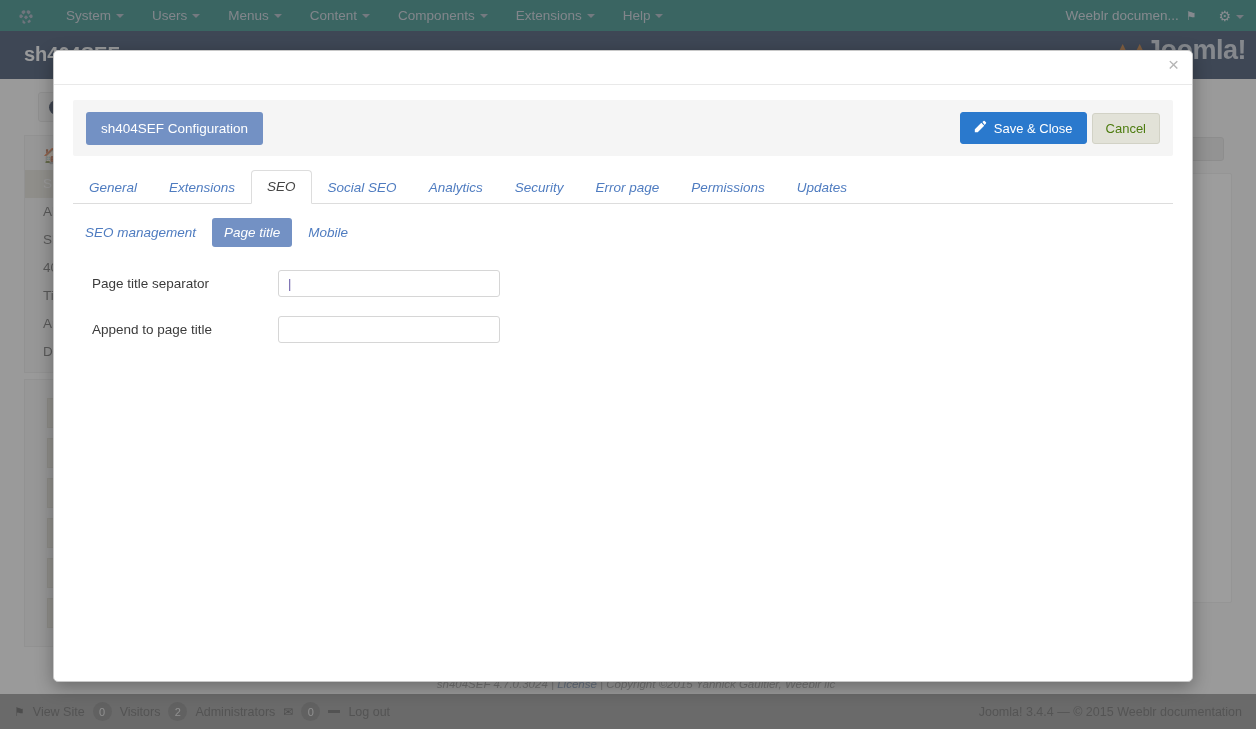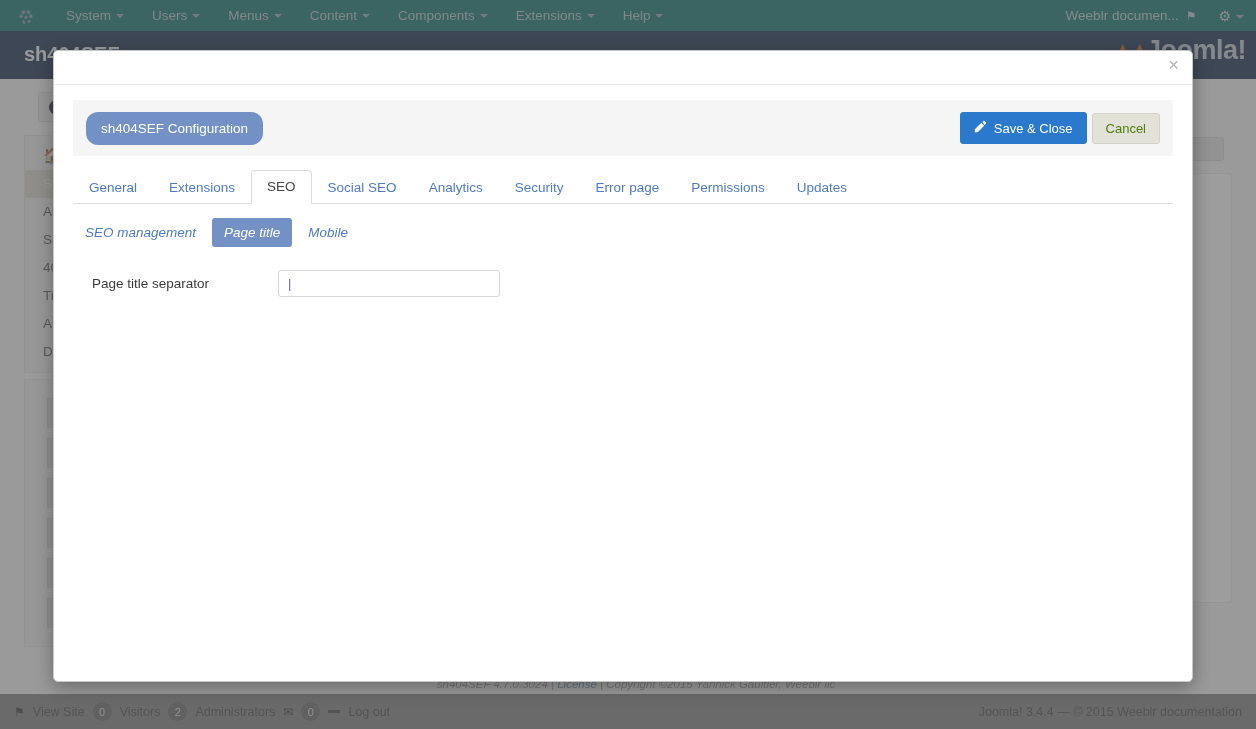--- a/index.html
+++ b/index.html
@@ -332,7 +332,7 @@
     color: #ffffff;
     font-size: 13.5px;
     border: none;
-    border-radius: 12px;
+    border-radius: 3px;
     padding: 9px 15px;
     cursor: pointer;
     white-space: nowrap;

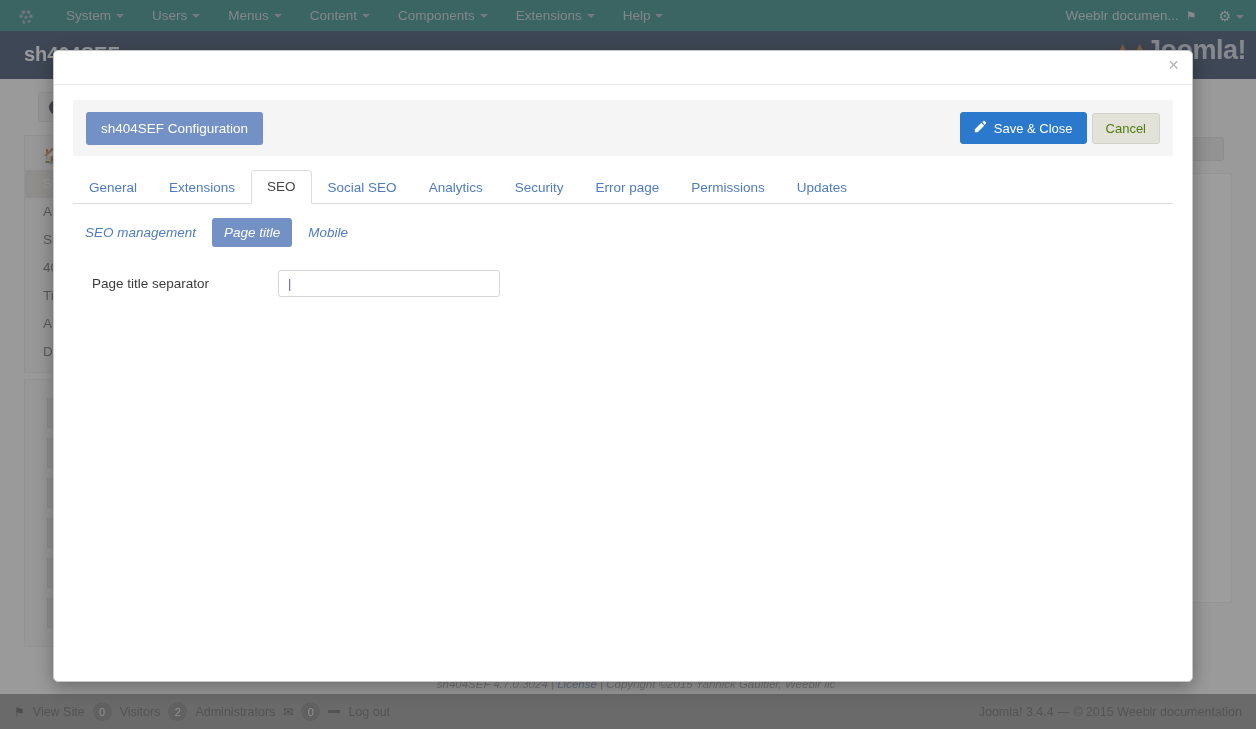--- a/index.html
+++ b/index.html
@@ -374,6 +374,7 @@
     align-items: flex-end;
     border-bottom: 1px solid #dddddd;
     height: 34px;
+    font-style: italic;
   }
   .tab {
     font-size: 13.5px;

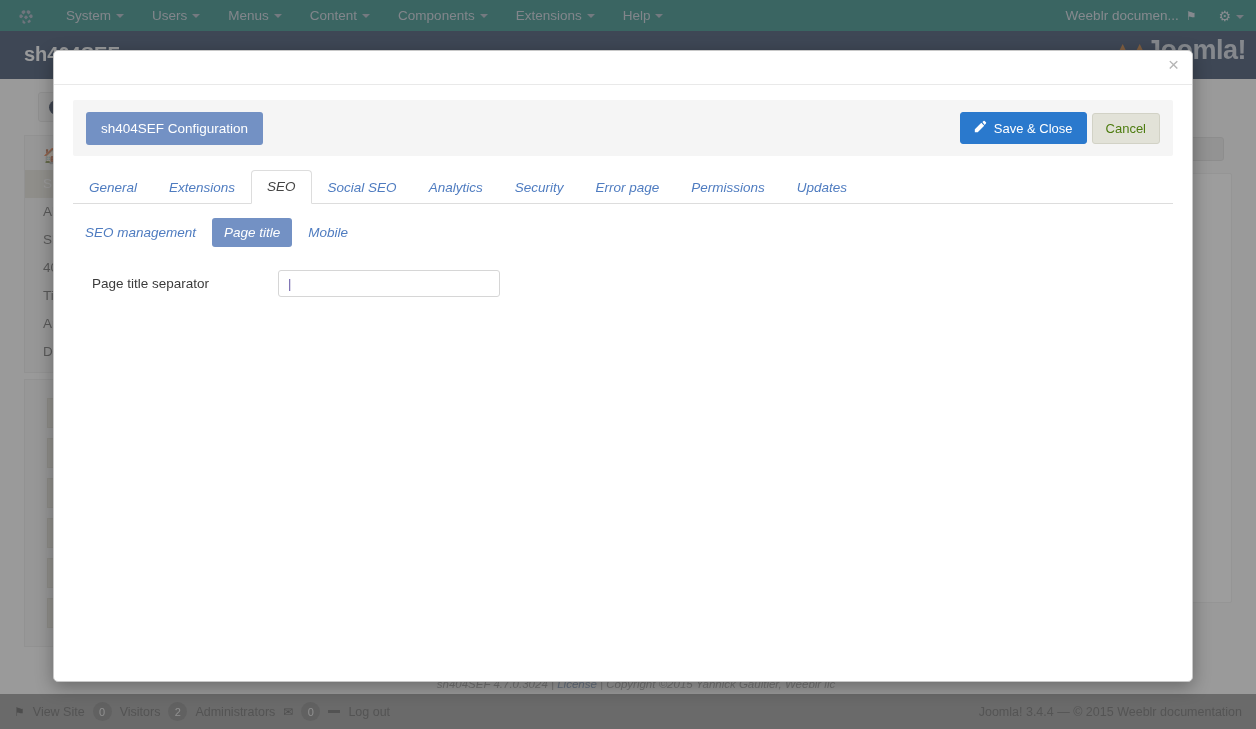--- a/index.html
+++ b/index.html
@@ -563,6 +563,10 @@
         <label class="form-label">Page title separator</label>
         <input class="form-input" type="text" value="|" style="">
       </div>
+      <div class="form-row">
+        <label class="form-label">Append to page title</label>
+        <input class="form-input" type="text" value="" style="">
+      </div>
     </div>
 
   </div>

